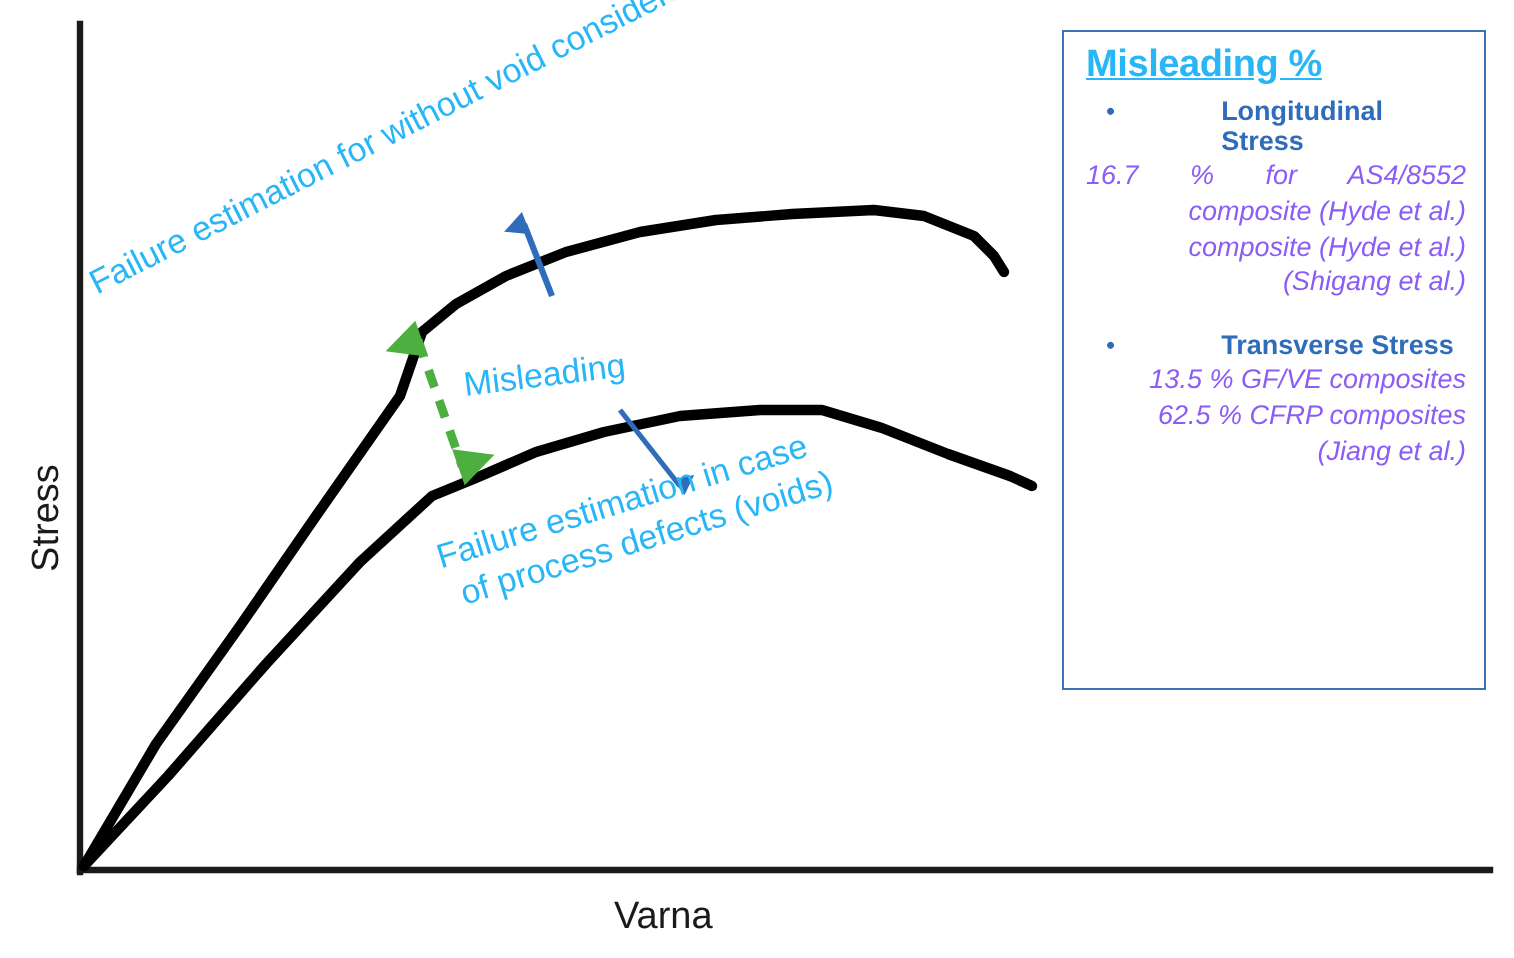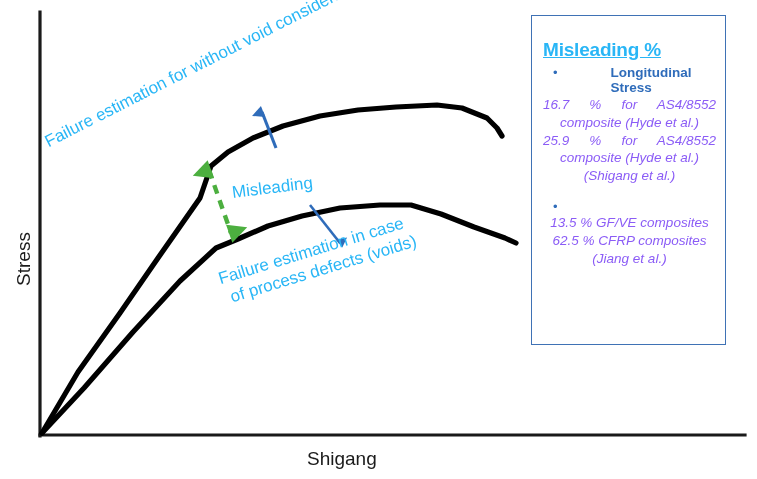--- a/index.html
+++ b/index.html
@@ -81,12 +81,12 @@
     position: absolute;
     left: 531px;
     top: 15px;
-    width: 195px;
+    width: 212px;
     height: 330px;
     border: 1.5px solid #3f72b5;
     background: #ffffff;
     box-sizing: border-box;
-    padding: 23px 9px 0 11px;
+    padding: 6px 9px 0 11px;
   }
   #info-title {
     color: #29b6f6;

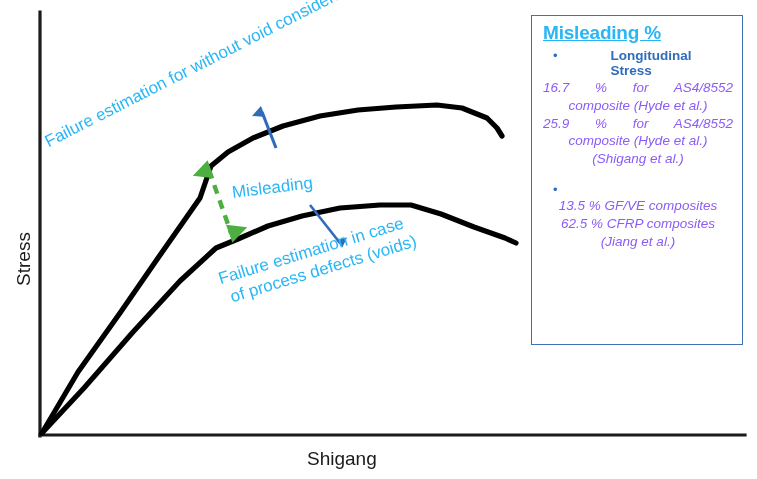--- a/index.html
+++ b/index.html
@@ -125,7 +125,7 @@
     text-align: justify;
     text-align-last: justify;
   }
-  .entry.plain { text-align: center; }
+  .entry.plain { text-align: right; }
   .spacer { height: 13px; }
 </style>
 </head>

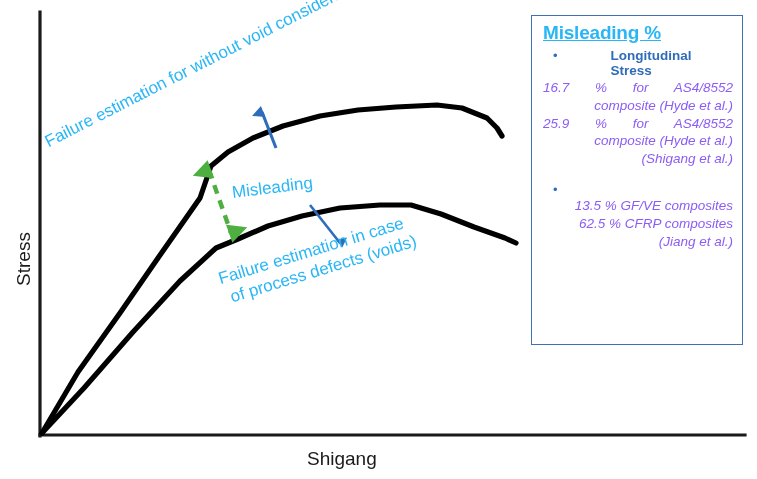--- a/index.html
+++ b/index.html
@@ -181,7 +181,6 @@
     </div>
     <p class="entry justify">16.7 % for AS4/8552</p>
     <p class="entry plain">composite (Hyde et al.)</p>
-    <p class="entry justify">25.9 % for AS4/8552</p>
     <p class="entry plain">composite (Hyde et al.)</p>
     <p class="entry plain">(Shigang et al.)</p>
 

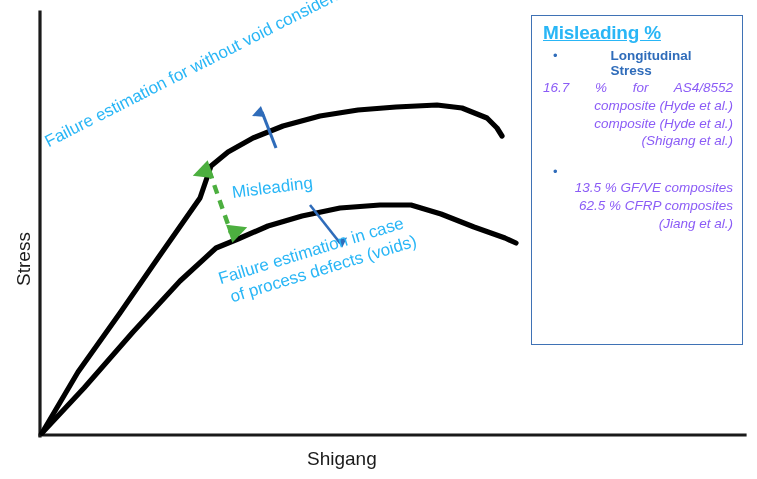--- a/index.html
+++ b/index.html
@@ -188,6 +188,7 @@
 
     <div class="section-head">
       <span class="bullet-dot">•</span>
+      <span class="section-label">Transverse Stress</span>
     </div>
     <p class="entry plain">13.5 % GF/VE composites</p>
     <p class="entry plain">62.5 % CFRP composites</p>

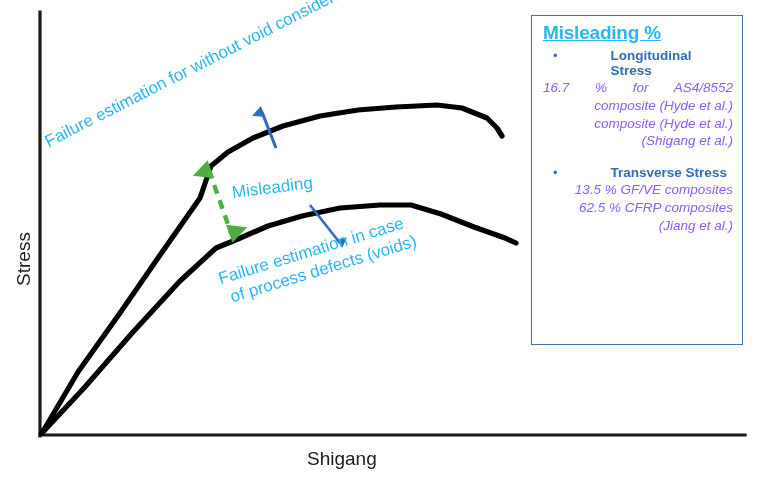--- a/index.html
+++ b/index.html
@@ -160,7 +160,7 @@
   </svg>
 
   <div class="axis-title" id="y-axis-title">Stress</div>
-  <div class="axis-title" id="x-axis-title">Shigang</div>
+  <div class="axis-title" id="x-axis-title">Varna</div>
 
   <div class="annot" id="annot-upper">Failure estimation for without void consideration</div>
 

